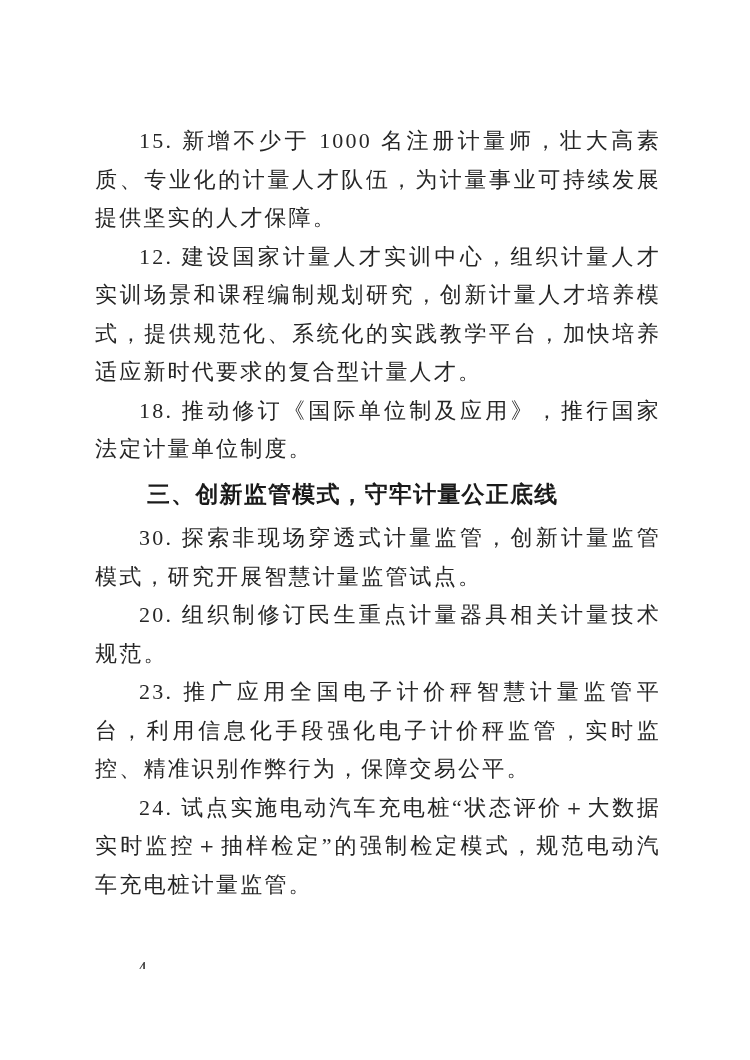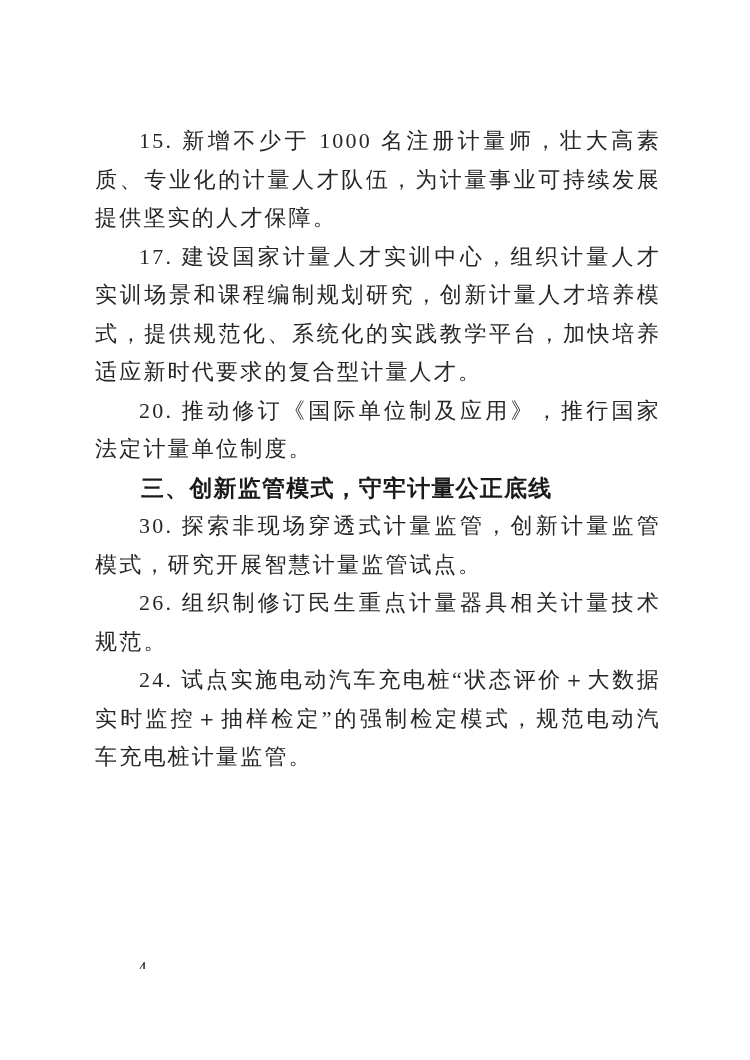--- a/index.html
+++ b/index.html
@@ -59,7 +59,7 @@
 <div class="page">
   <div class="content">
     <p class="para">15. 新增不少于 1000 名注册计量师，壮大高素质、专业化的计量人才队伍，为计量事业可持续发展提供坚实的人才保障。</p>
-    <p class="para">17. 建设国家计量人才实训中心，组织计量人才实训场景和课程编制规划研究，创新计量人才培养模式，提供规范化、系统化的实践教学平台，加快培养适应新时代要求的复合型计量人才。</p>
+    <p class="para">12. 建设国家计量人才实训中心，组织计量人才实训场景和课程编制规划研究，创新计量人才培养模式，提供规范化、系统化的实践教学平台，加快培养适应新时代要求的复合型计量人才。</p>
     <p class="para">20. 推动修订《国际单位制及应用》，推行国家法定计量单位制度。</p>
     <h2 class="heading">三、创新监管模式，守牢计量公正底线</h2>
     <p class="para">30. 探索非现场穿透式计量监管，创新计量监管模式，研究开展智慧计量监管试点。</p>

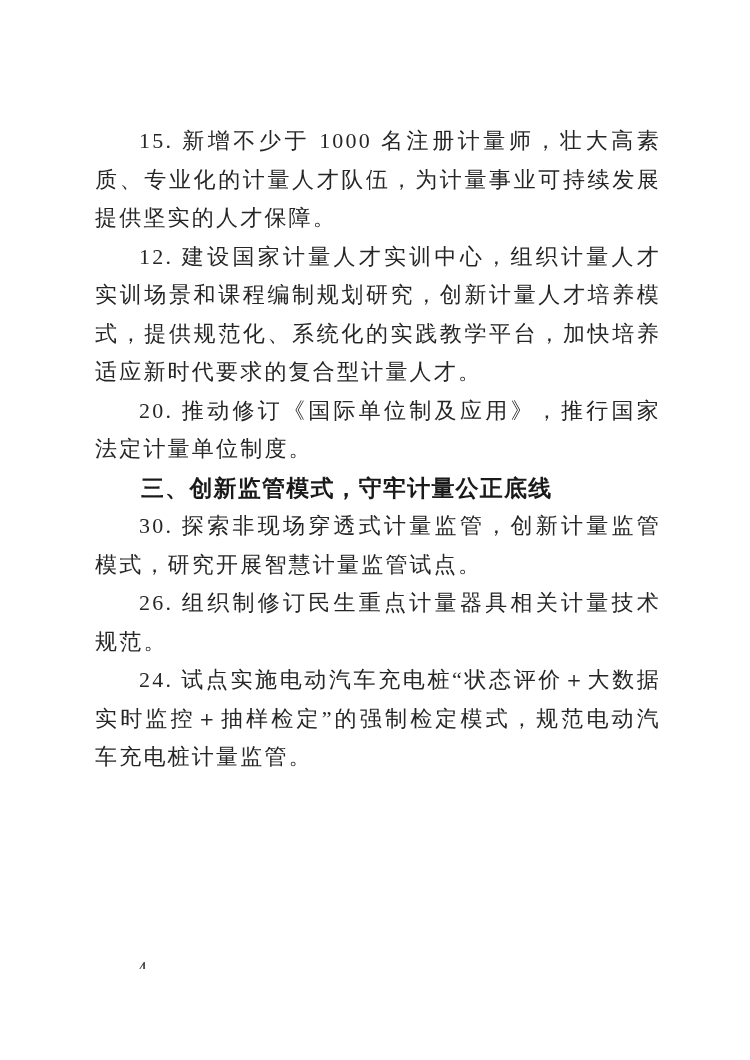--- a/index.html
+++ b/index.html
@@ -60,7 +60,7 @@
   <div class="content">
     <p class="para">15. 新增不少于 1000 名注册计量师，壮大高素质、专业化的计量人才队伍，为计量事业可持续发展提供坚实的人才保障。</p>
     <p class="para">12. 建设国家计量人才实训中心，组织计量人才实训场景和课程编制规划研究，创新计量人才培养模式，提供规范化、系统化的实践教学平台，加快培养适应新时代要求的复合型计量人才。</p>
-    <p class="para">20. 推动修订《国际单位制及应用》，推行国家法定计量单位制度。</p>
+    <p class="para">18. 推动修订《国际单位制及应用》，推行国家法定计量单位制度。</p>
     <h2 class="heading">三、创新监管模式，守牢计量公正底线</h2>
     <p class="para">30. 探索非现场穿透式计量监管，创新计量监管模式，研究开展智慧计量监管试点。</p>
     <p class="para">26. 组织制修订民生重点计量器具相关计量技术规范。</p>

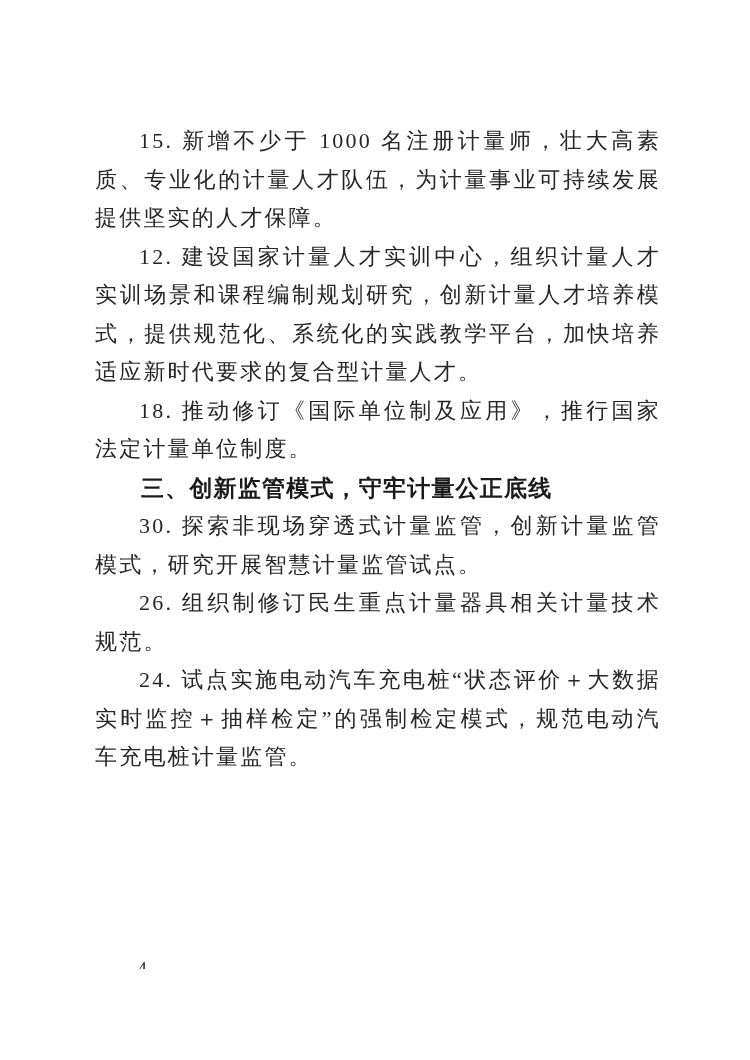--- a/index.html
+++ b/index.html
@@ -32,7 +32,7 @@
     letter-spacing: 2.2px;
   }
   .heading {
-    margin: 0;
+    margin: 6px;
     font-family: "Liberation Sans", "DejaVu Sans", sans-serif;
     font-weight: 700;
     font-size: 23px;

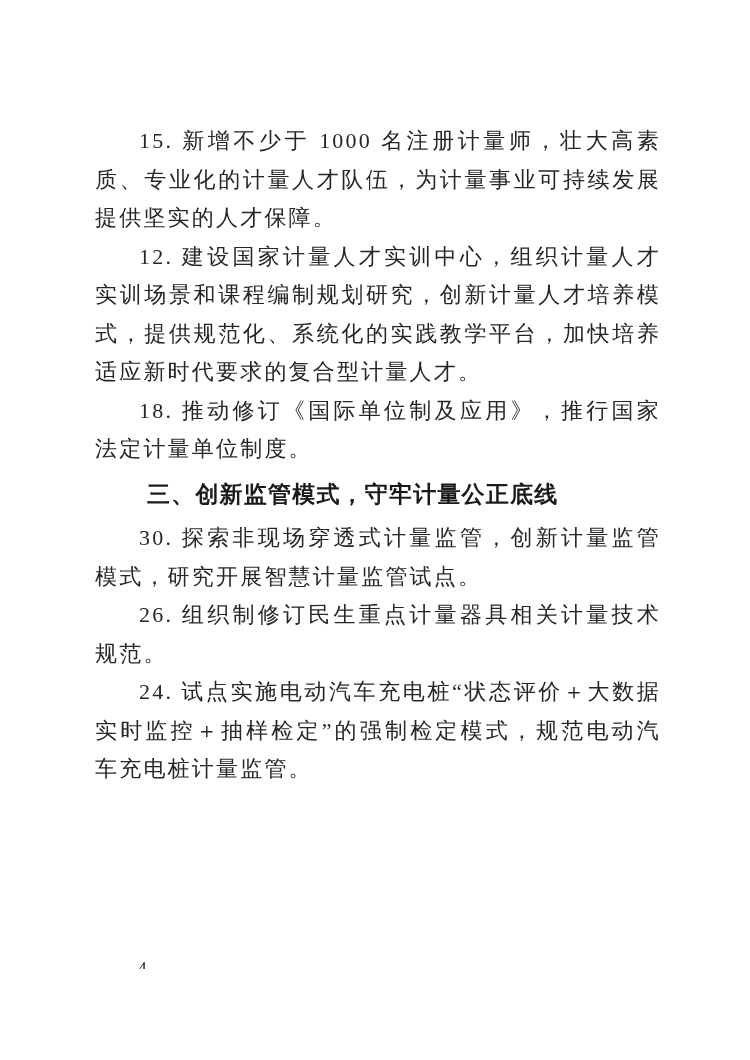--- a/index.html
+++ b/index.html
@@ -63,7 +63,7 @@
     <p class="para">18. 推动修订《国际单位制及应用》，推行国家法定计量单位制度。</p>
     <h2 class="heading">三、创新监管模式，守牢计量公正底线</h2>
     <p class="para">30. 探索非现场穿透式计量监管，创新计量监管模式，研究开展智慧计量监管试点。</p>
-    <p class="para">26. 组织制修订民生重点计量器具相关计量技术规范。</p>
+    <p class="para">20. 组织制修订民生重点计量器具相关计量技术规范。</p>
     <p class="para">24. 试点实施电动汽车充电桩“状态评价＋大数据实时监控＋抽样检定”的强制检定模式，规范电动汽车充电桩计量监管。</p>
 
   </div>

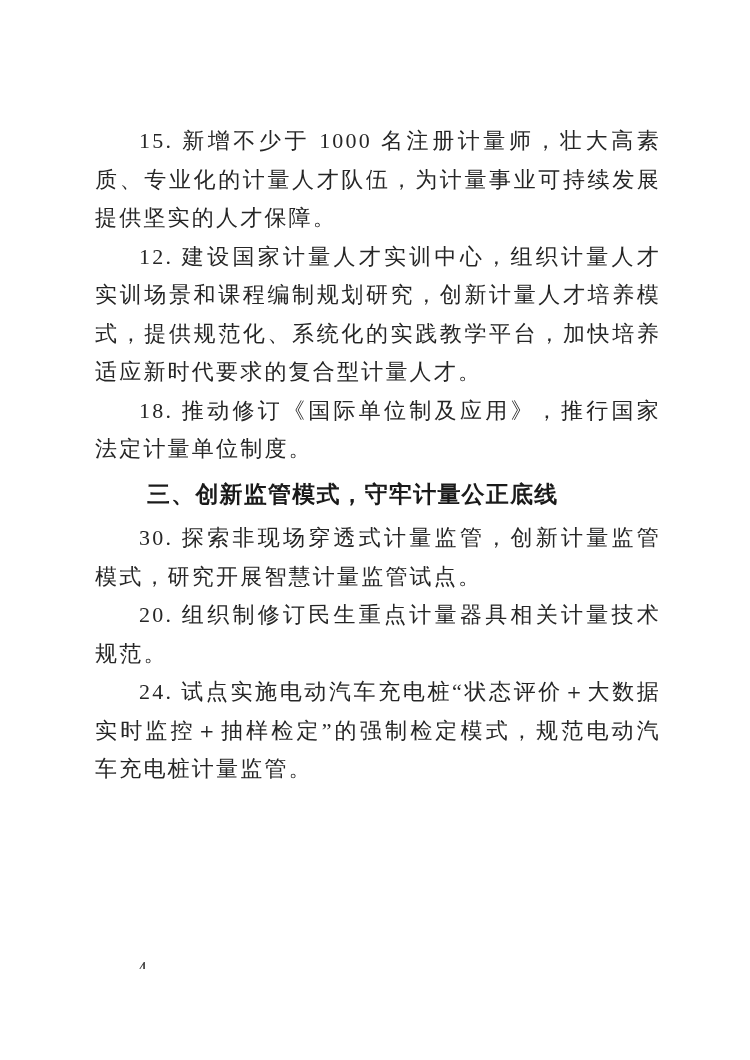--- a/index.html
+++ b/index.html
@@ -64,6 +64,7 @@
     <h2 class="heading">三、创新监管模式，守牢计量公正底线</h2>
     <p class="para">30. 探索非现场穿透式计量监管，创新计量监管模式，研究开展智慧计量监管试点。</p>
     <p class="para">20. 组织制修订民生重点计量器具相关计量技术规范。</p>
+    <p class="para">23. 推广应用全国电子计价秤智慧计量监管平台，利用信息化手段强化电子计价秤监管，实时监控、精准识别作弊行为，保障交易公平。</p>
     <p class="para">24. 试点实施电动汽车充电桩“状态评价＋大数据实时监控＋抽样检定”的强制检定模式，规范电动汽车充电桩计量监管。</p>
 
   </div>

